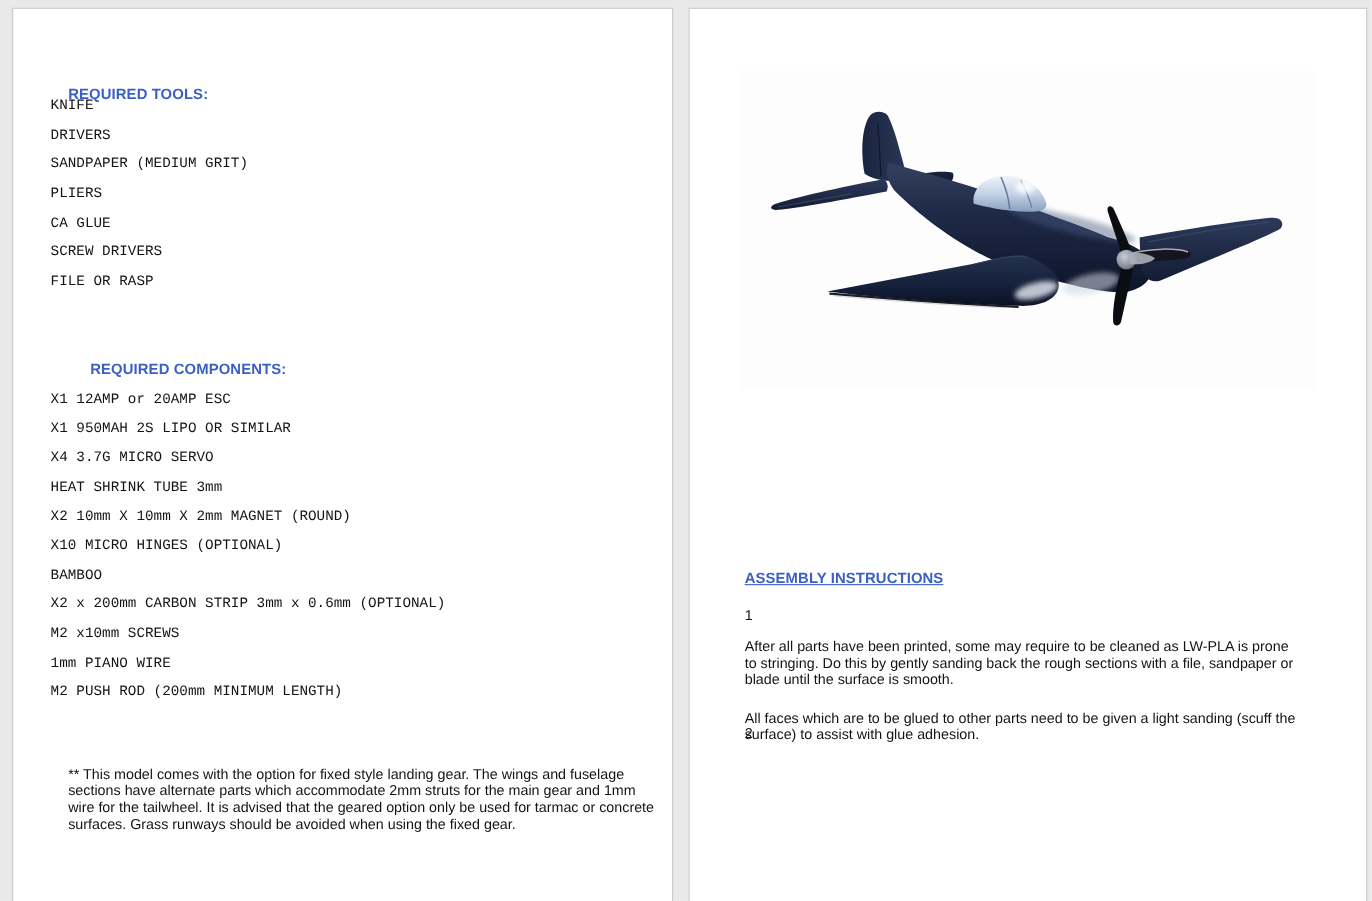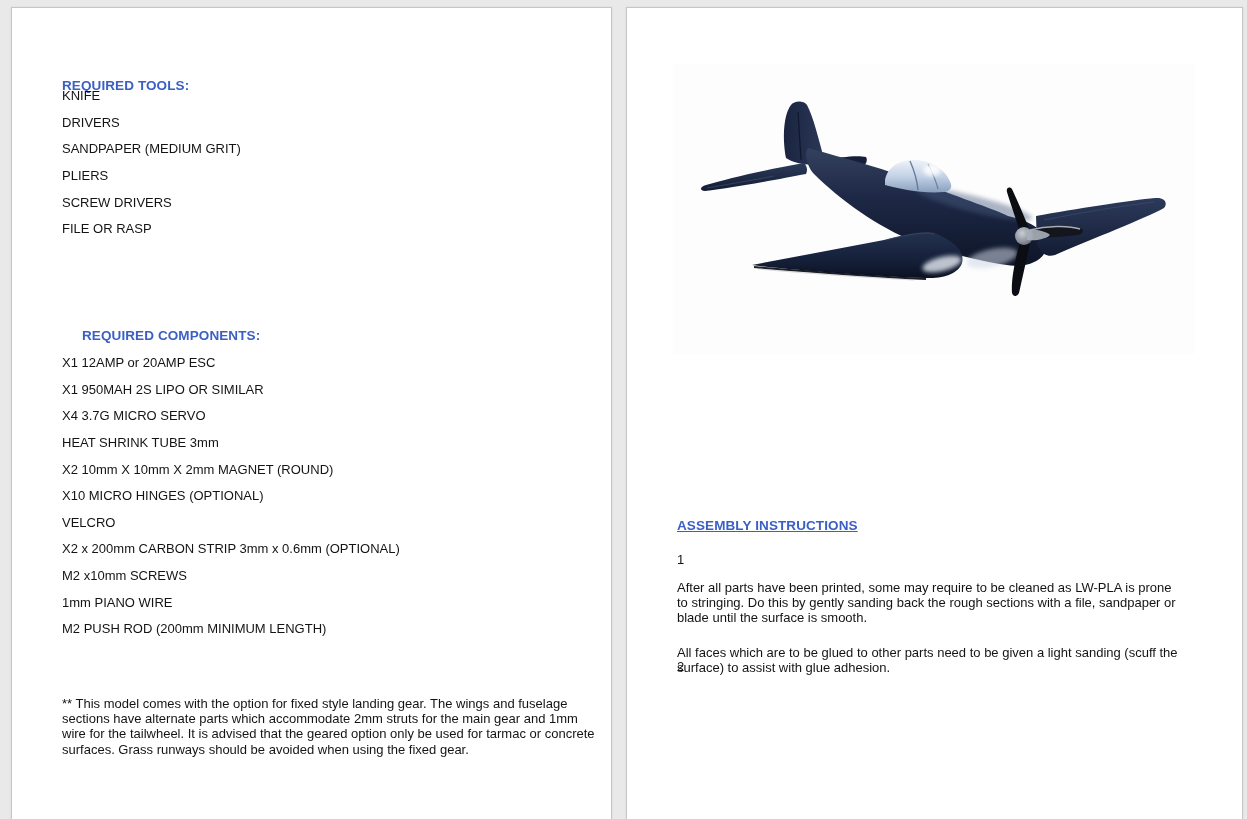--- a/index.html
+++ b/index.html
@@ -34,8 +34,9 @@
 
   ul.plain-list {
     position:absolute;
-    left:50px;
+    left:34px;
     list-style:none;
+    font-family:Liberation Mono, monospace;
   }
   ul.plain-list li {
     height:26.65px;

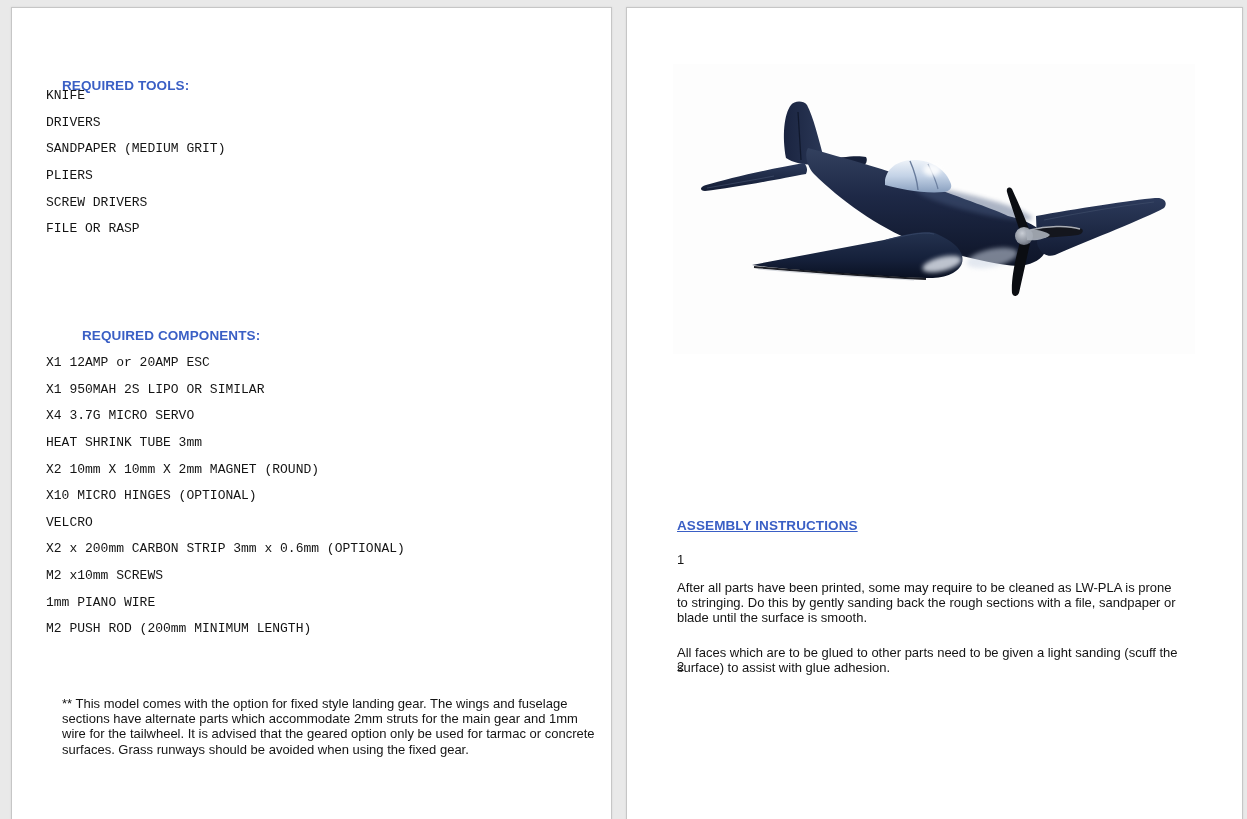--- a/index.html
+++ b/index.html
@@ -79,6 +79,7 @@
     <li>DRIVERS</li>
     <li>SANDPAPER (MEDIUM GRIT)</li>
     <li>PLIERS</li>
+    <li>CA GLUE</li>
     <li>SCREW DRIVERS</li>
     <li>FILE OR RASP</li>
   </ul>

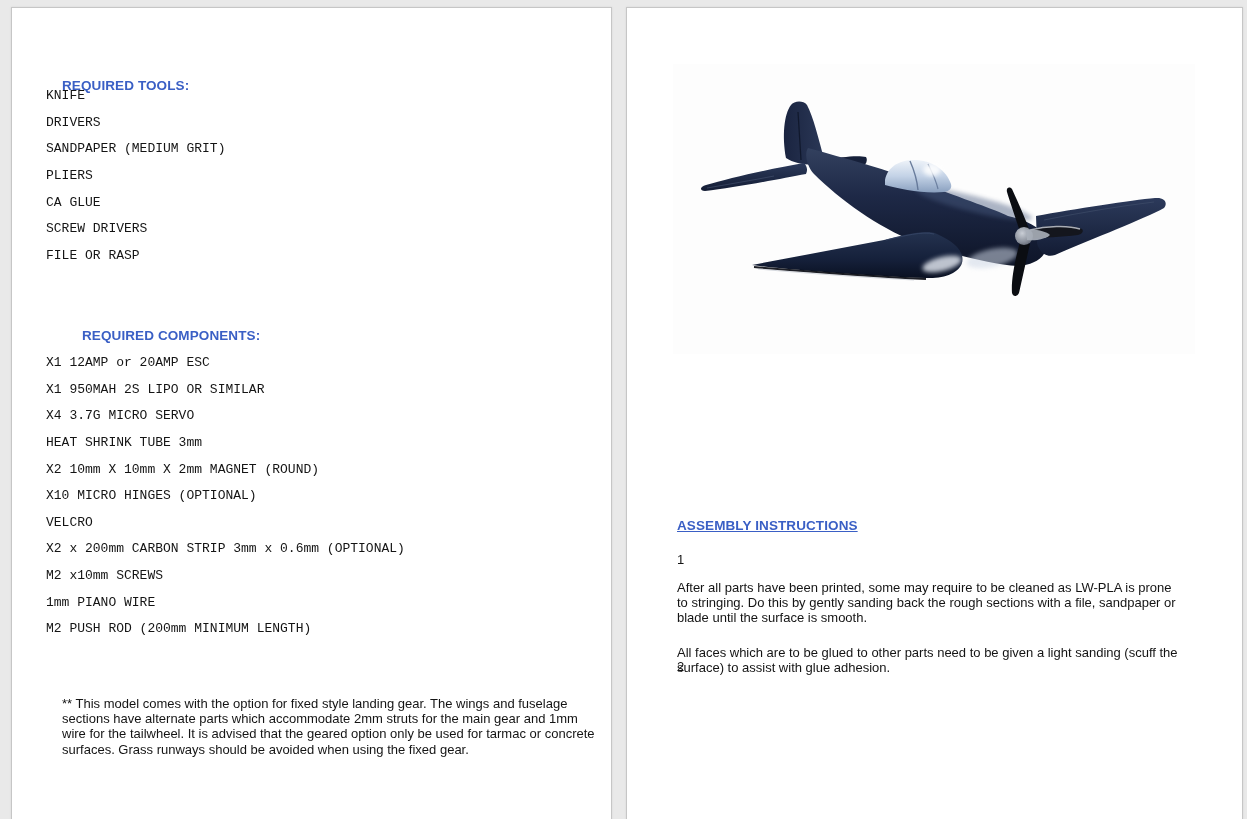--- a/index.html
+++ b/index.html
@@ -93,7 +93,7 @@
     <li>HEAT SHRINK TUBE 3mm</li>
     <li>X2 10mm X 10mm X 2mm MAGNET (ROUND)</li>
     <li>X10 MICRO HINGES (OPTIONAL)</li>
-    <li>VELCRO</li>
+    <li>BAMBOO</li>
     <li>X2 x 200mm CARBON STRIP 3mm x 0.6mm  (OPTIONAL)</li>
     <li>M2 x10mm SCREWS</li>
     <li>1mm PIANO WIRE</li>

